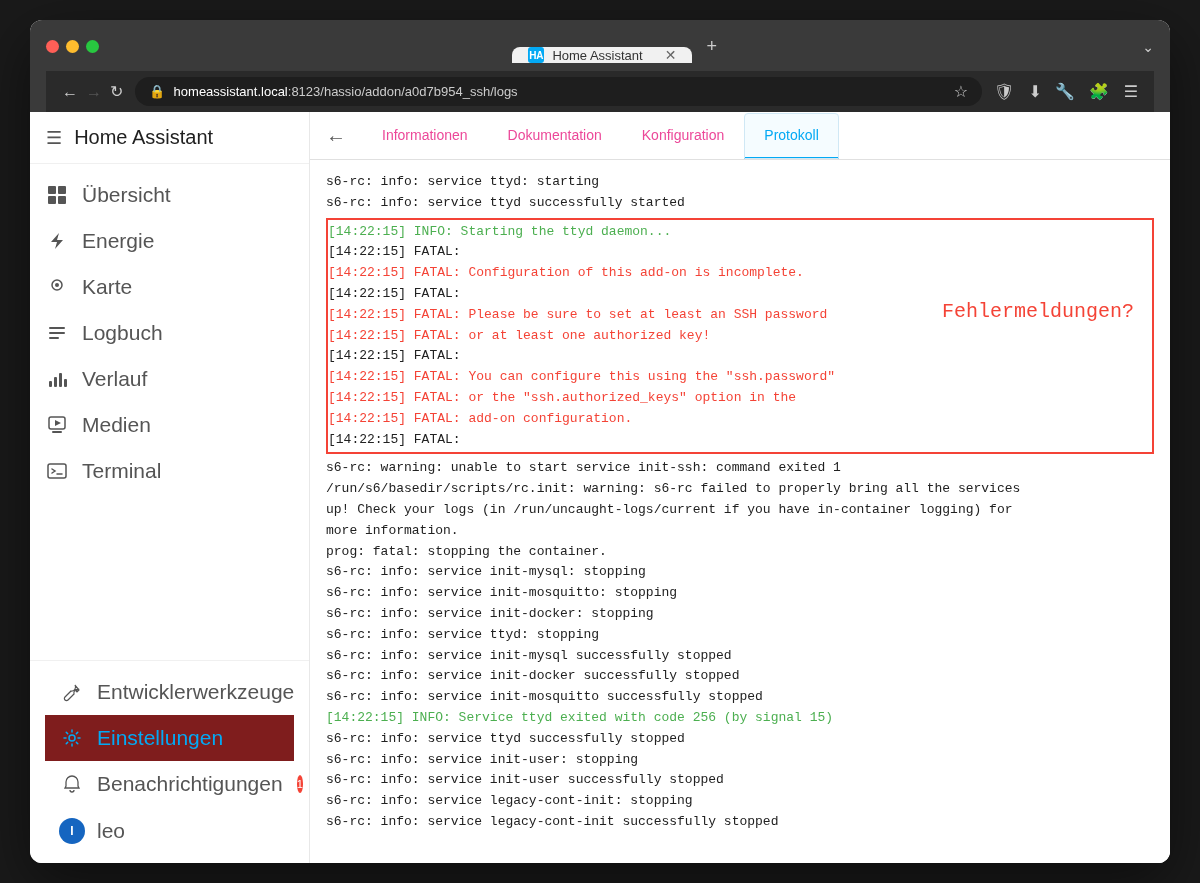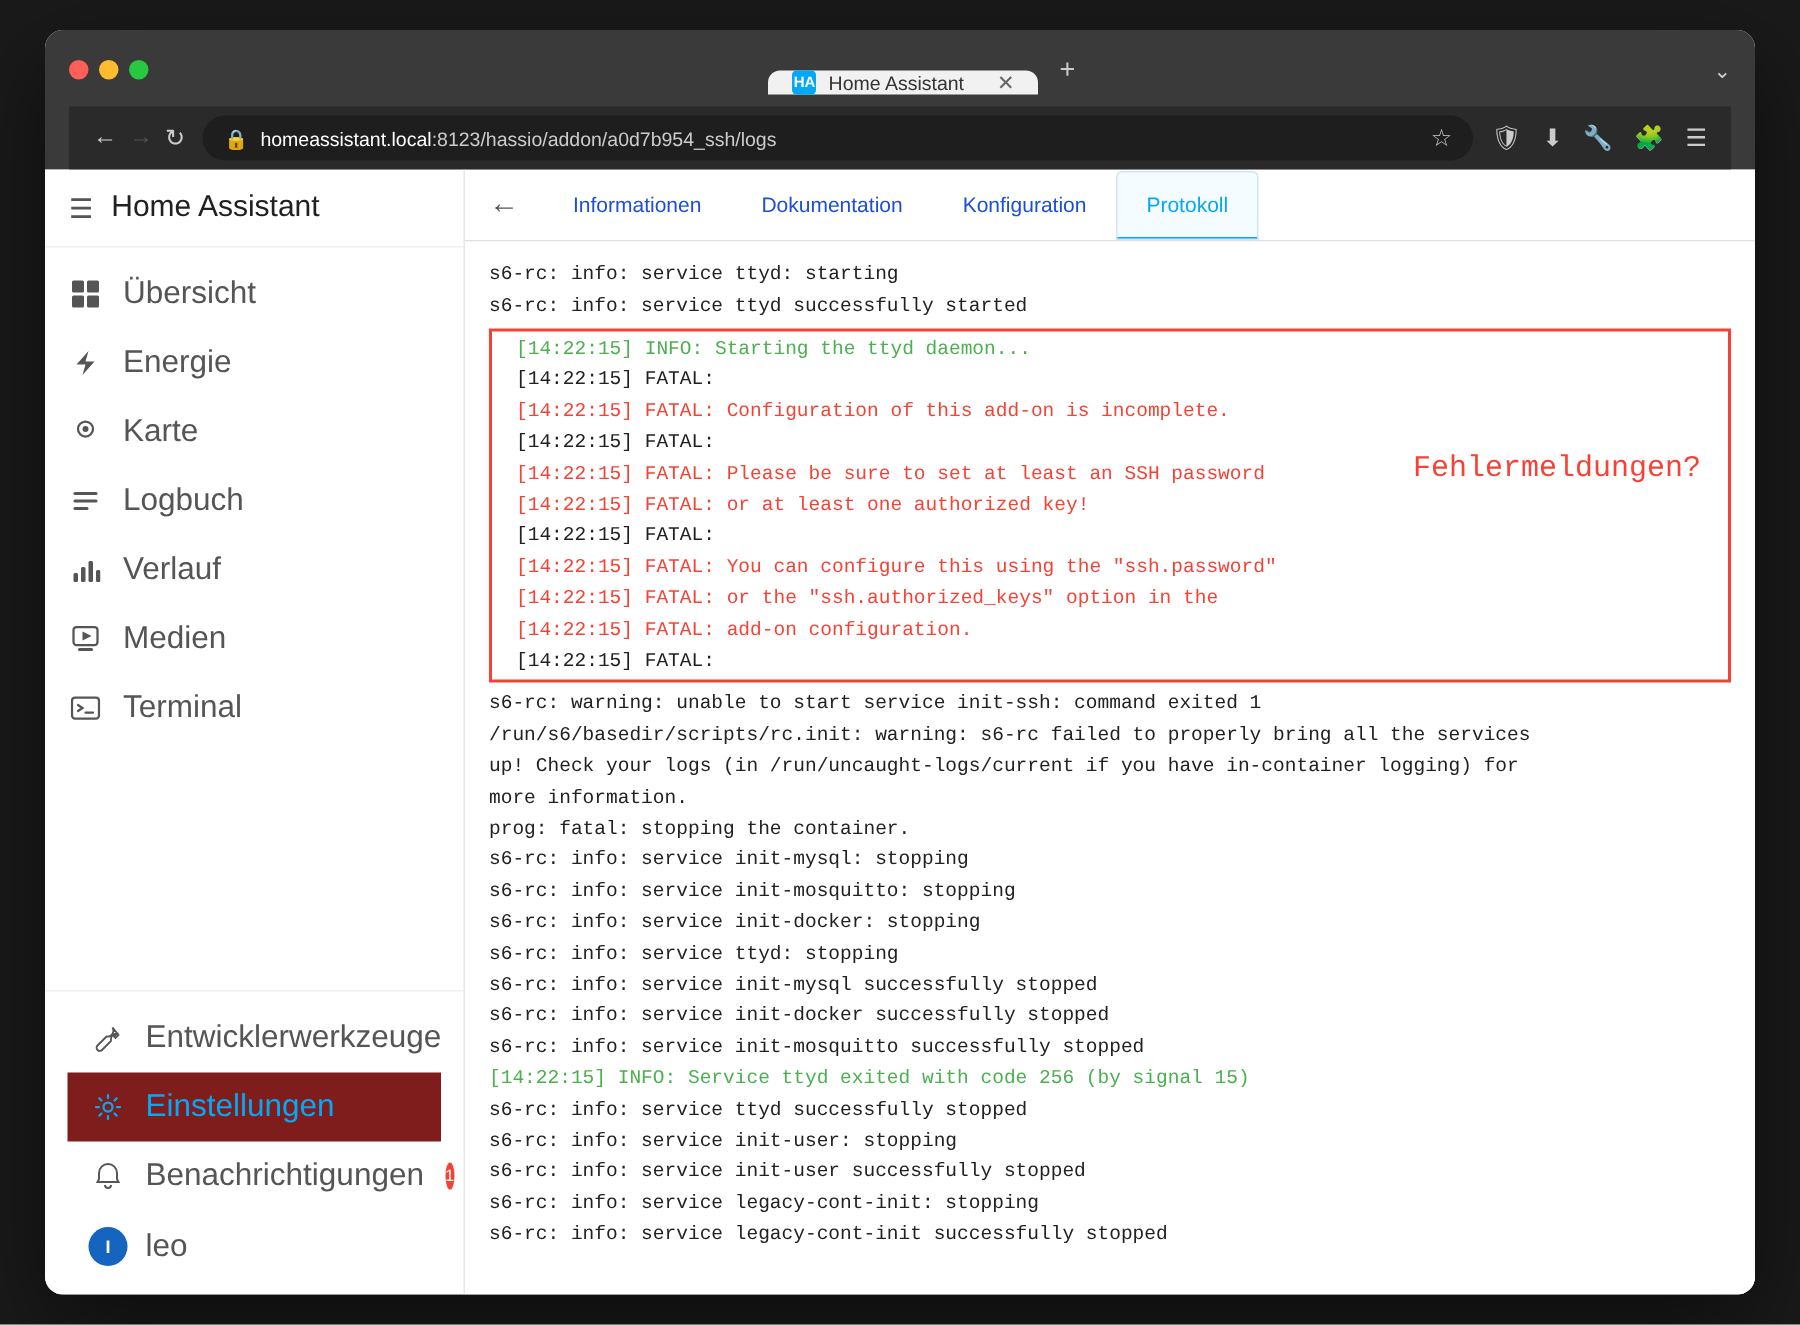--- a/index.html
+++ b/index.html
@@ -302,7 +302,7 @@
     .tab-link {
       padding: 14px 20px;
       font-size: 14px;
-      color: #1d4ed8;
+      color: #ec4899;
       cursor: pointer;
       border-bottom: 2px solid transparent;
       white-space: nowrap;

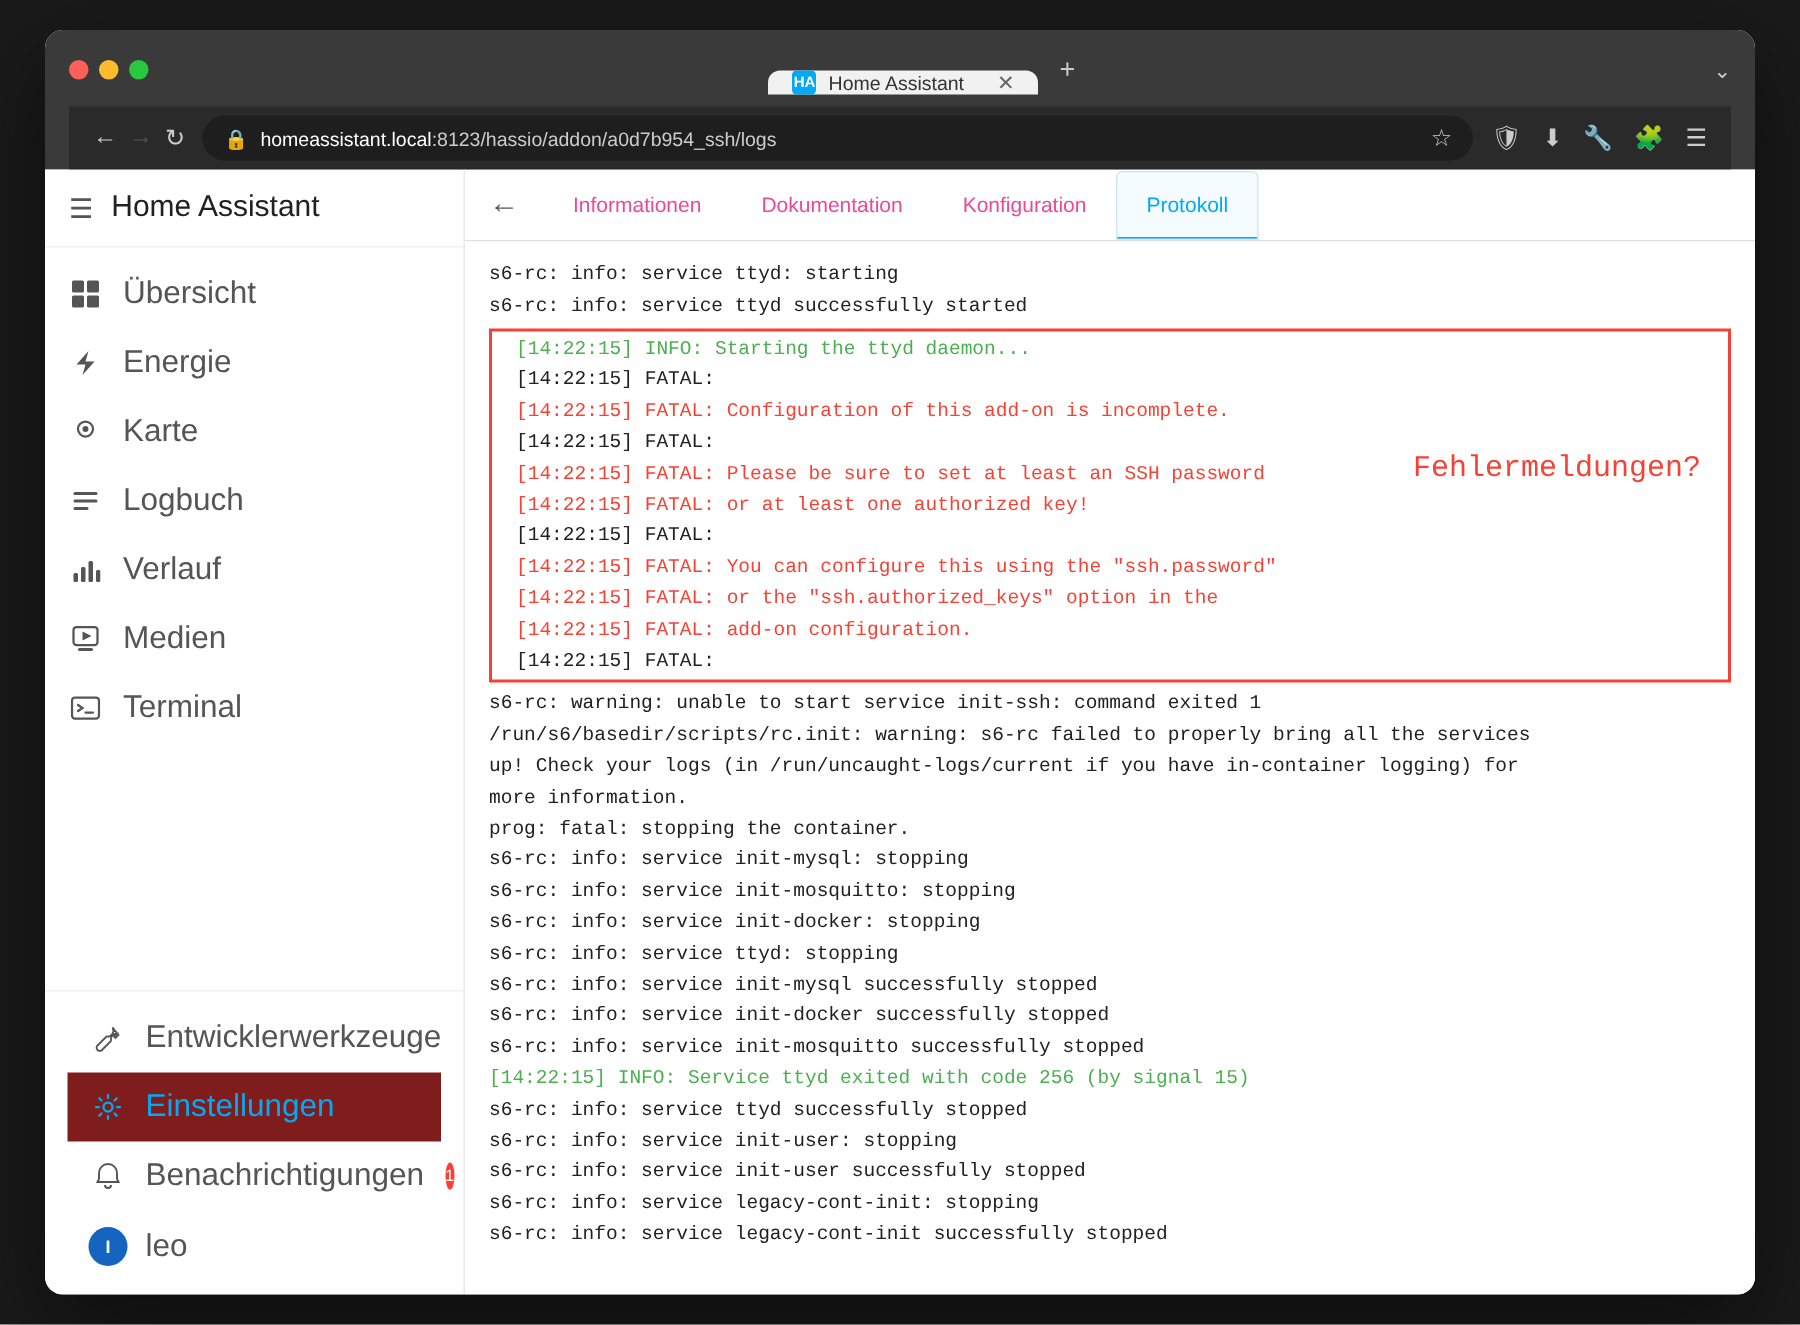--- a/index.html
+++ b/index.html
@@ -346,7 +346,7 @@
     .error-box {
       border: 2px solid #f44336;
       margin: 4px 0;
-      padding: 2px 16px;
+      padding: 2px 0;
     }
 
     .fehlermeldungen-label {

